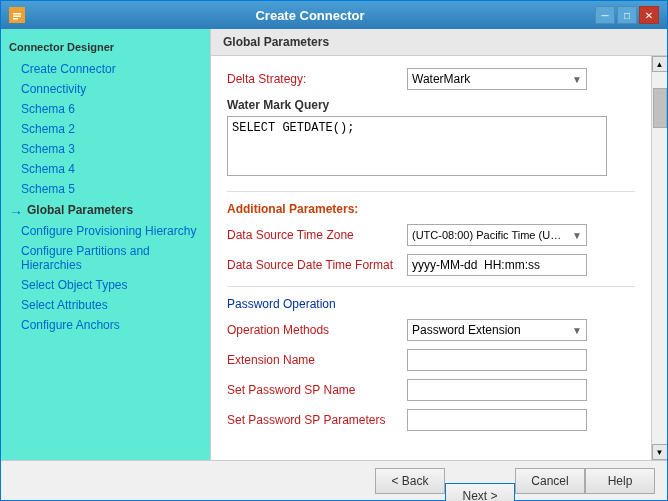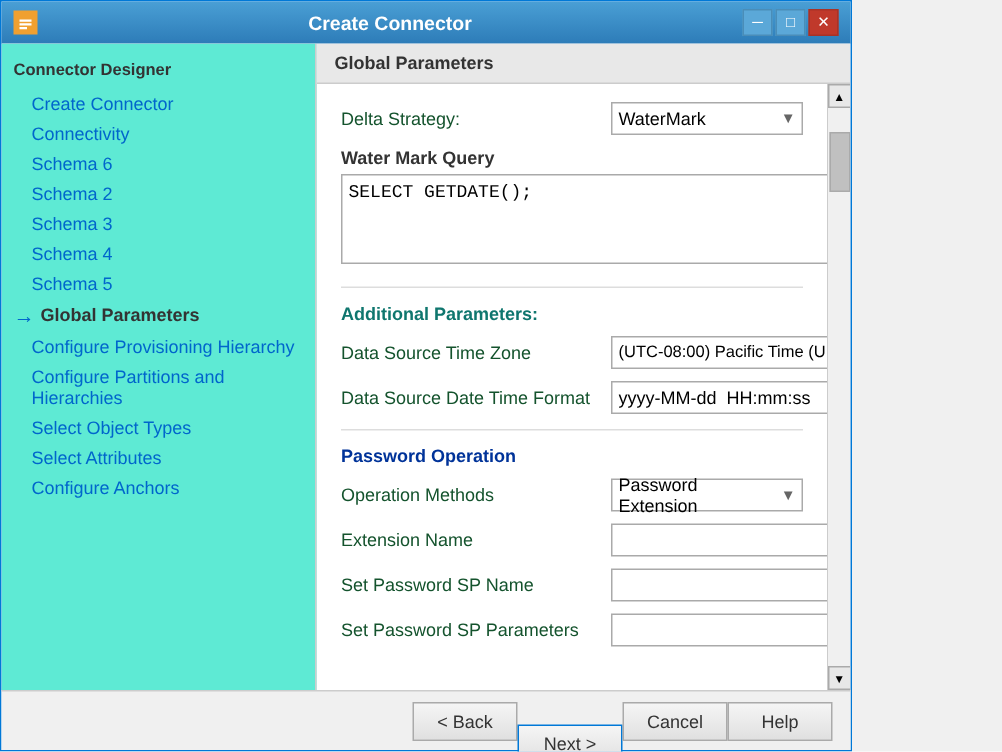--- a/index.html
+++ b/index.html
@@ -12,7 +12,7 @@
       overflow: hidden;
     }
     .window {
-      width: 568px;
+      width: 668px;
       height: 501px;
       border: 1px solid #0078d7;
       display: flex;

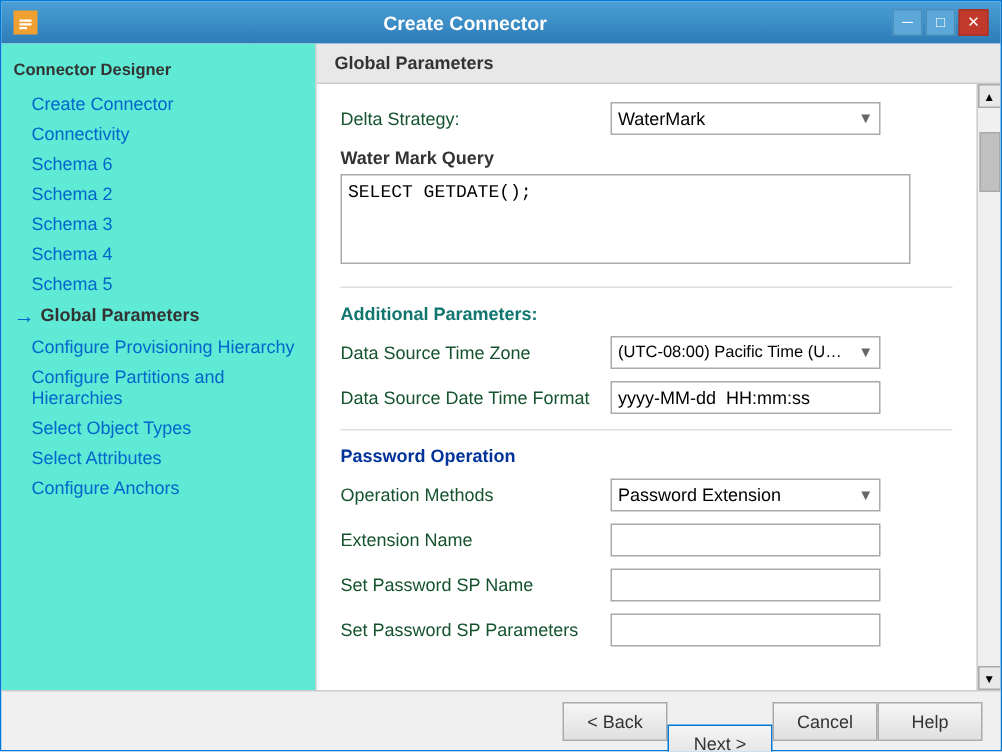--- a/index.html
+++ b/index.html
@@ -158,7 +158,7 @@
     }
     .form-label {
       min-width: 180px;
-      color: #14532d;
+      color: #b91c1c;
       font-size: 12px;
     }
     .section-divider {

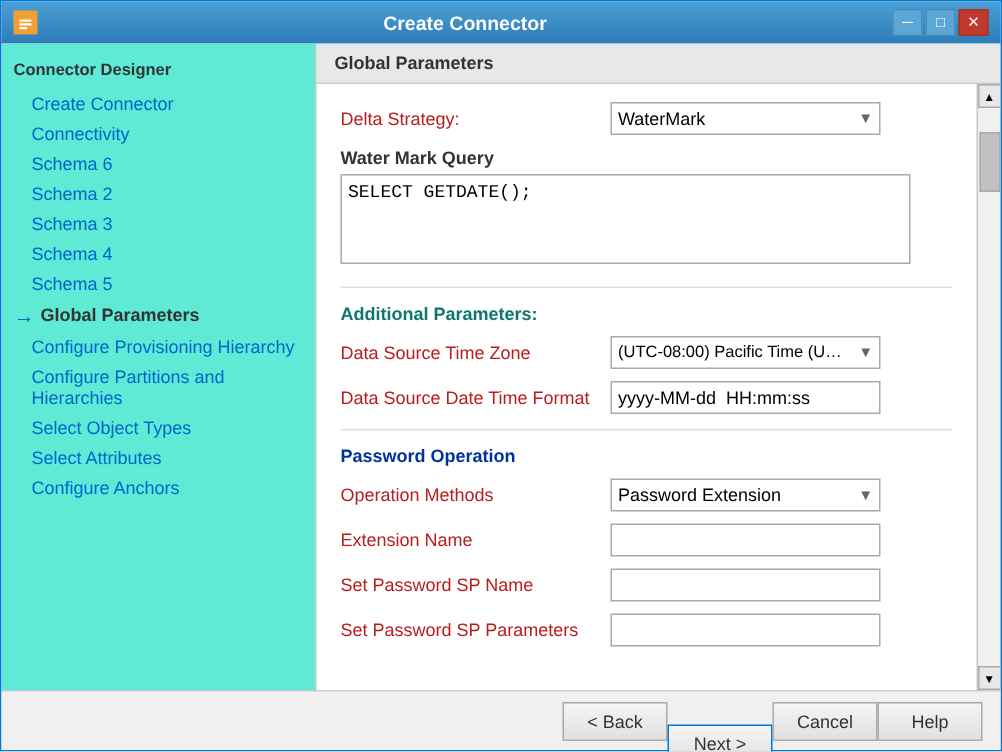--- a/index.html
+++ b/index.html
@@ -232,7 +232,7 @@
       margin-top: 31px;
     }
     .additional-params-label {
-      color: #0f766e;
+      color: #c2410c;
       font-size: 12px;
       font-weight: 600;
       margin-bottom: 8px;

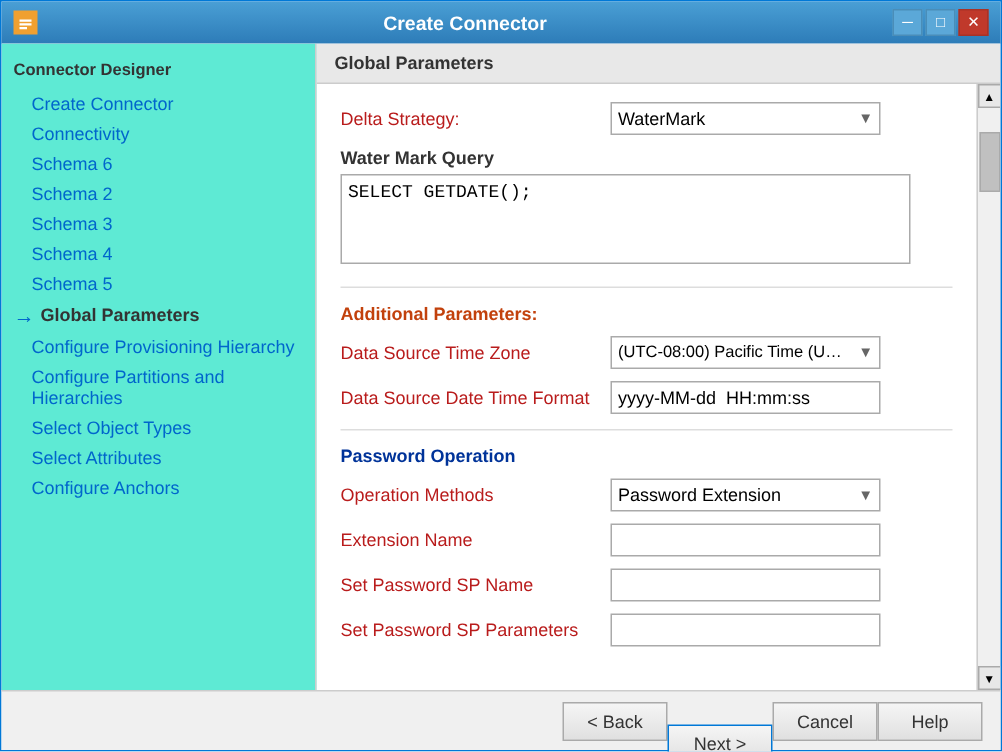--- a/index.html
+++ b/index.html
@@ -240,7 +240,7 @@
     .password-section-label {
       color: #003399;
       font-size: 12px;
-      font-weight: 700;
+      font-weight: 400;
       margin-bottom: 8px;
     }
   </style>

